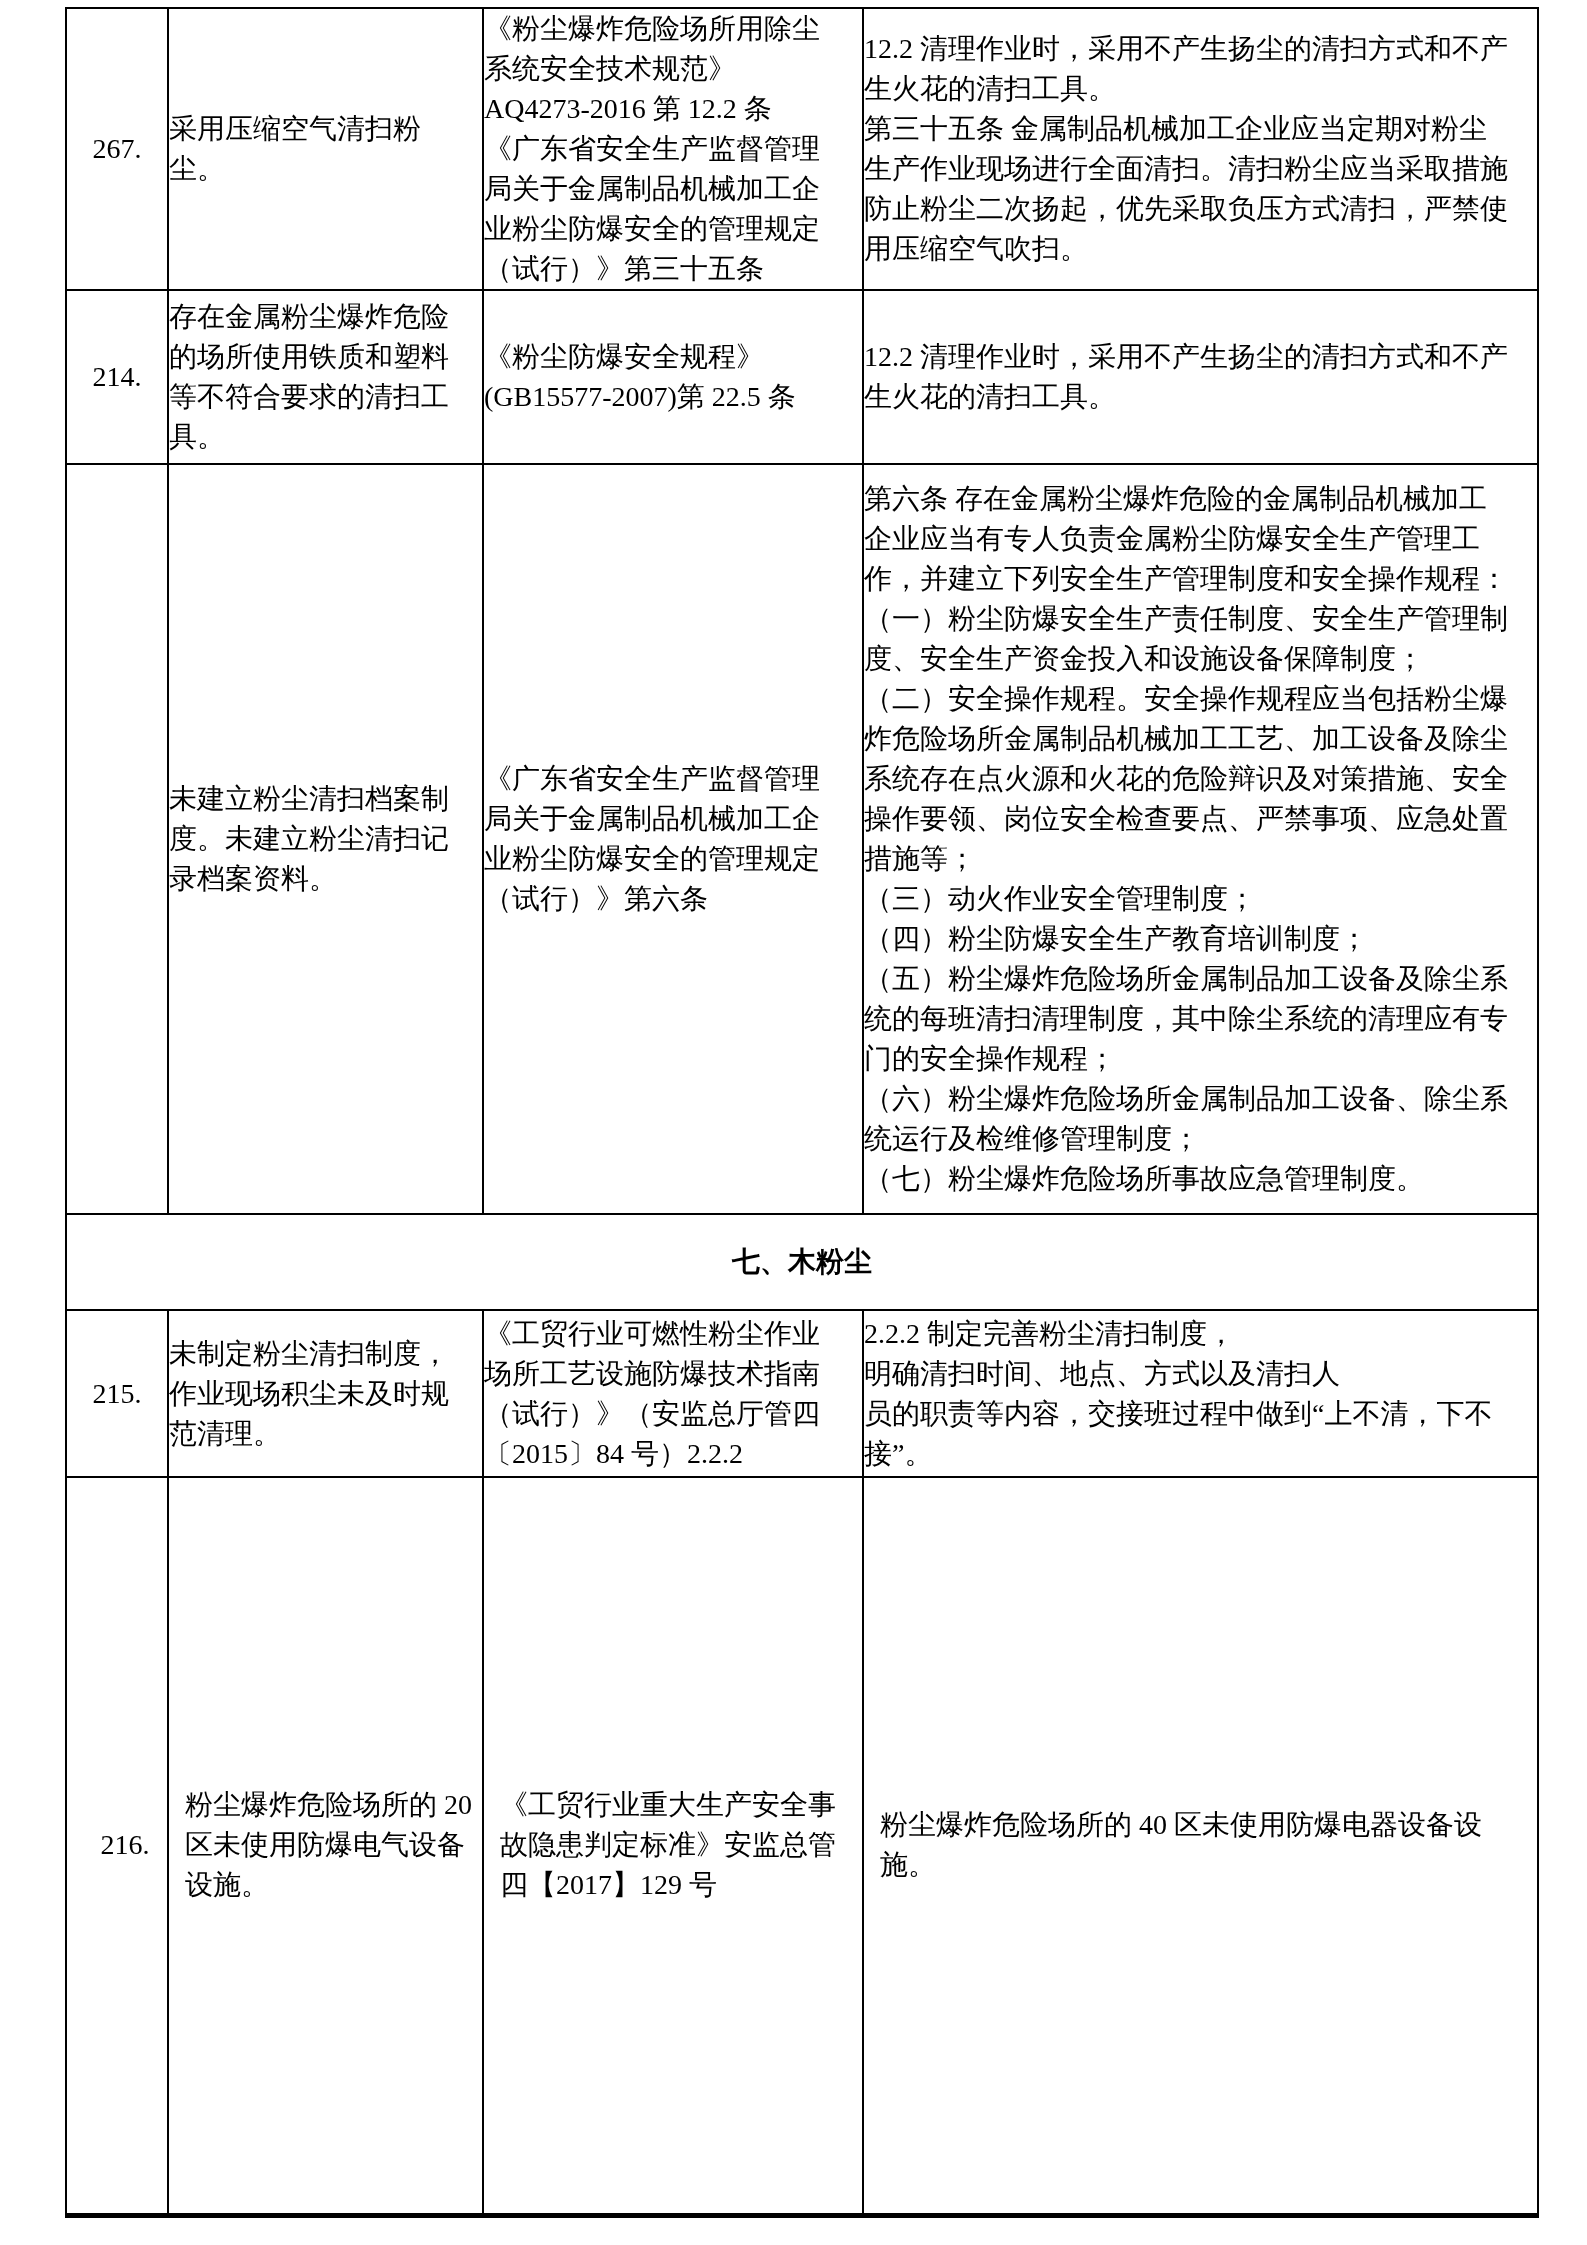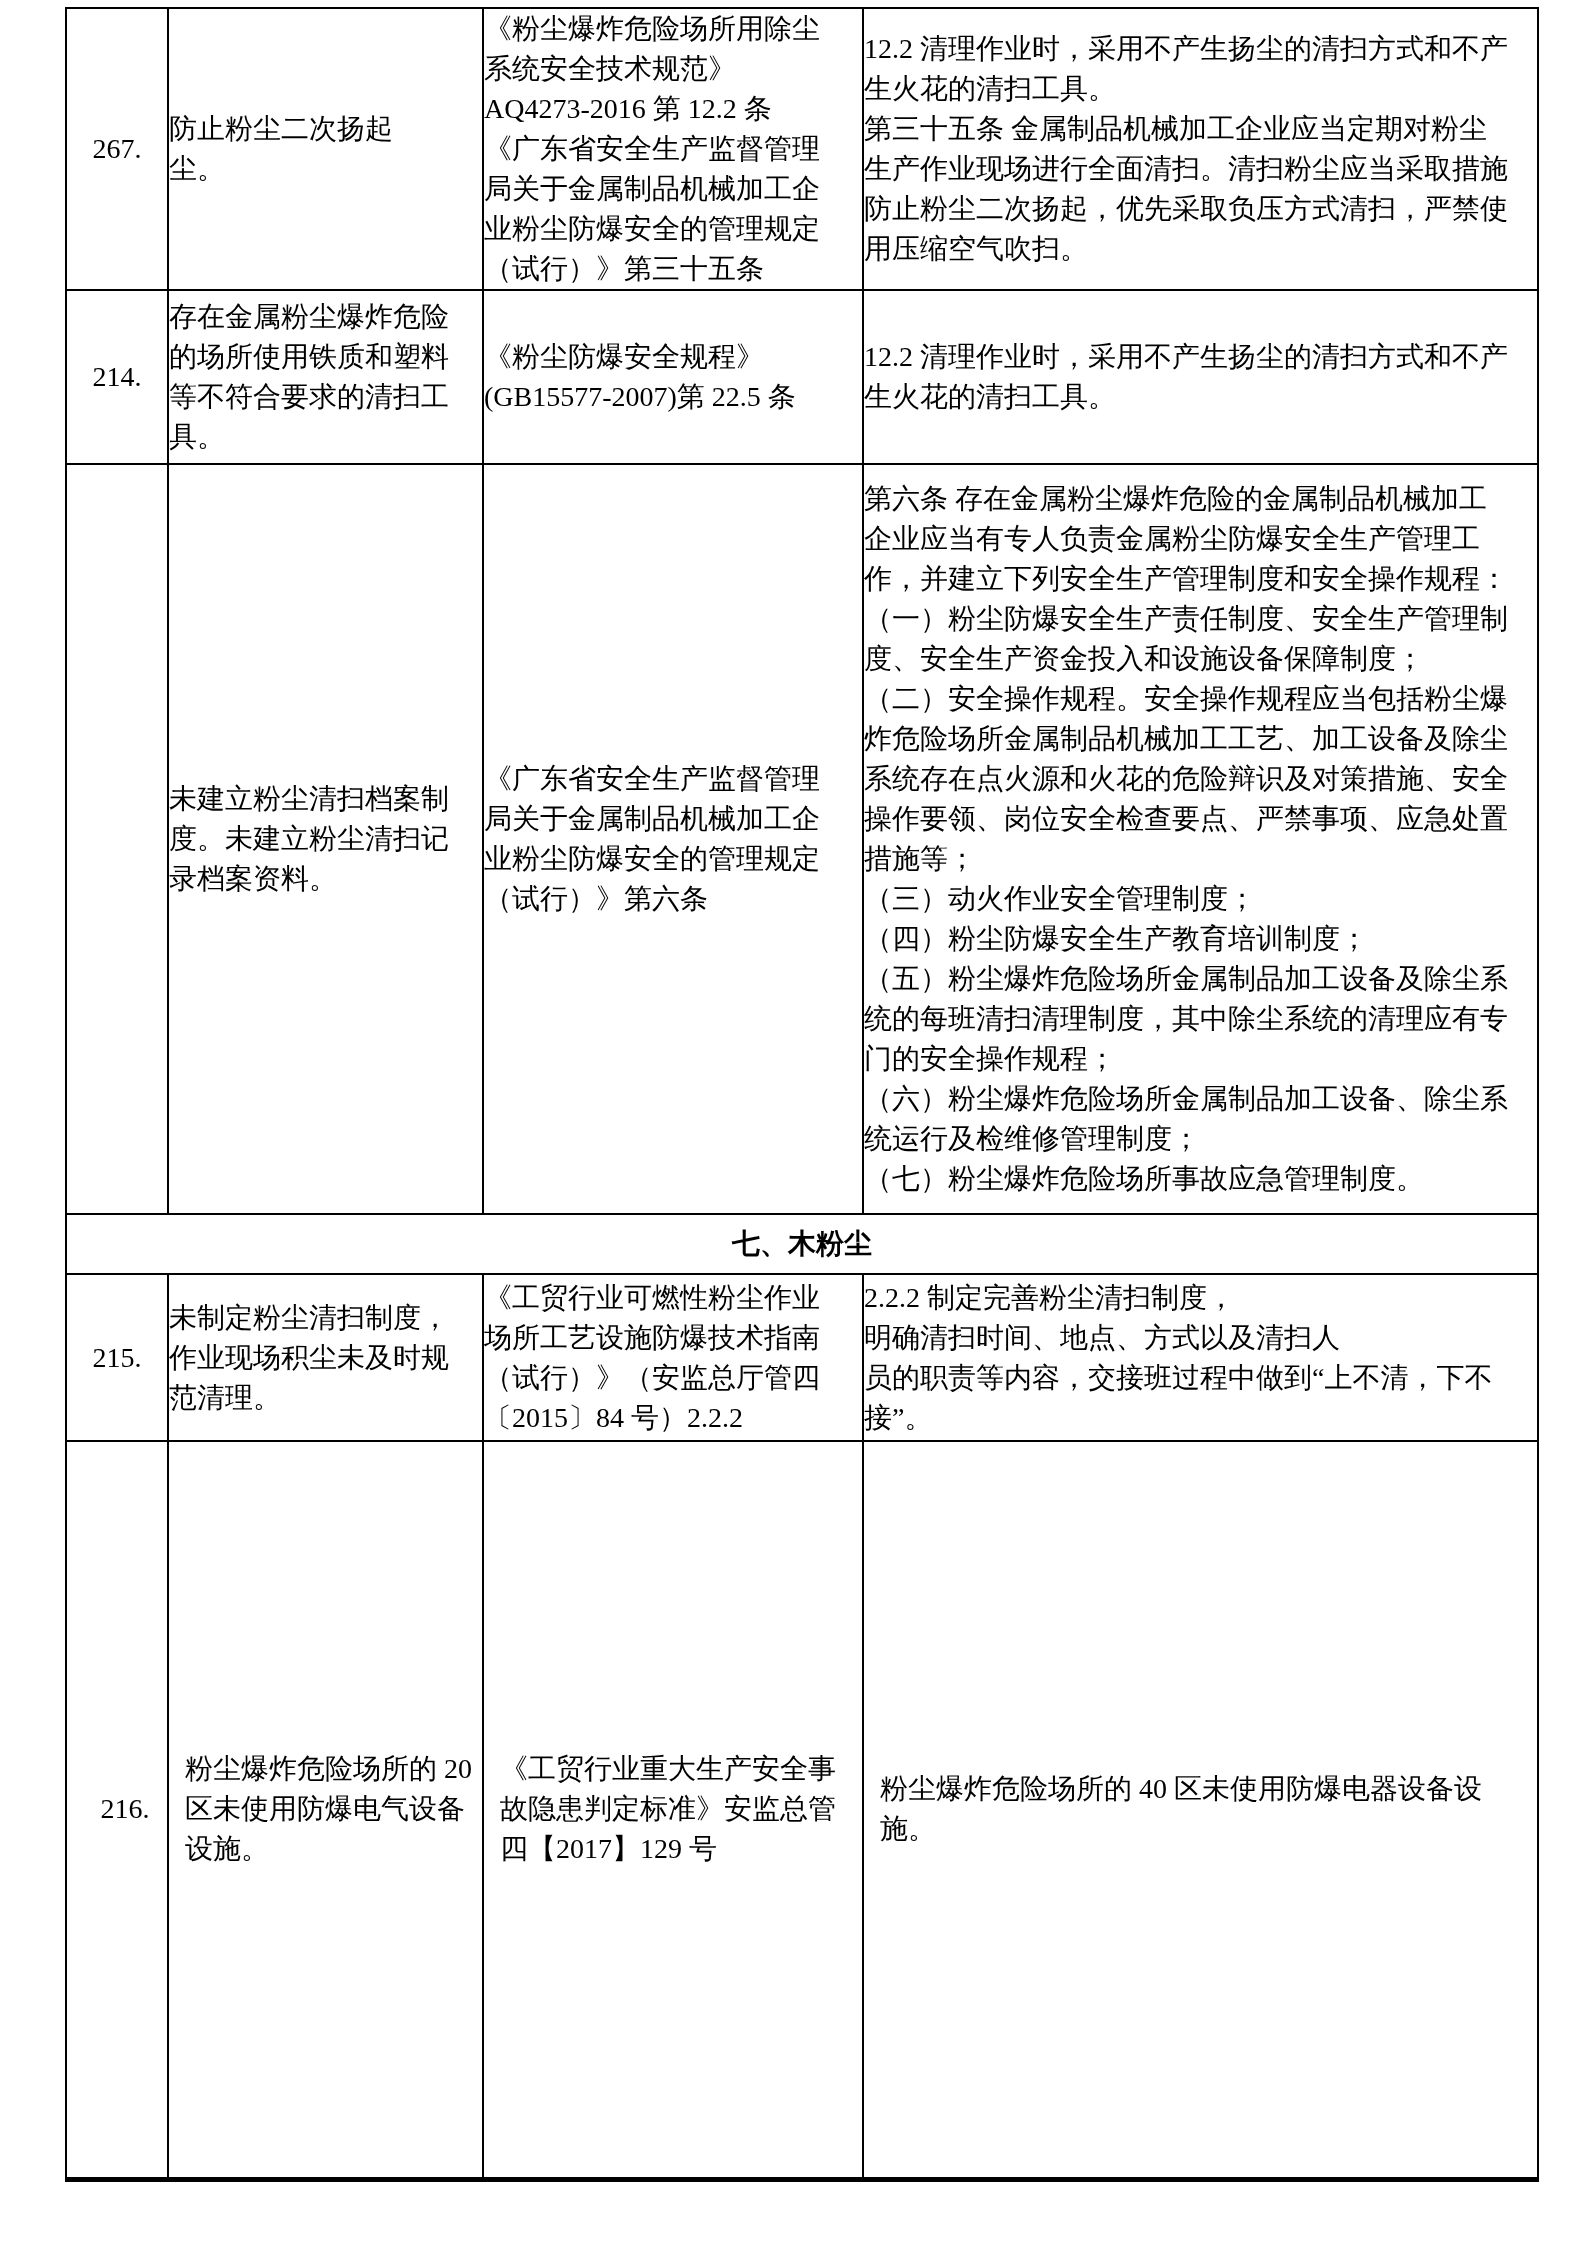--- a/index.html
+++ b/index.html
@@ -68,7 +68,7 @@
     <tbody>
       <tr style="height:276px">
         <td class="num-cell">267.</td>
-        <td class="hazard-cell">防止粉尘二次扬起
+        <td class="hazard-cell">采用压缩空气清扫粉
 尘。</td>
         <td class="basis-cell">《粉尘爆炸危险场所用除尘
 系统安全技术规范》

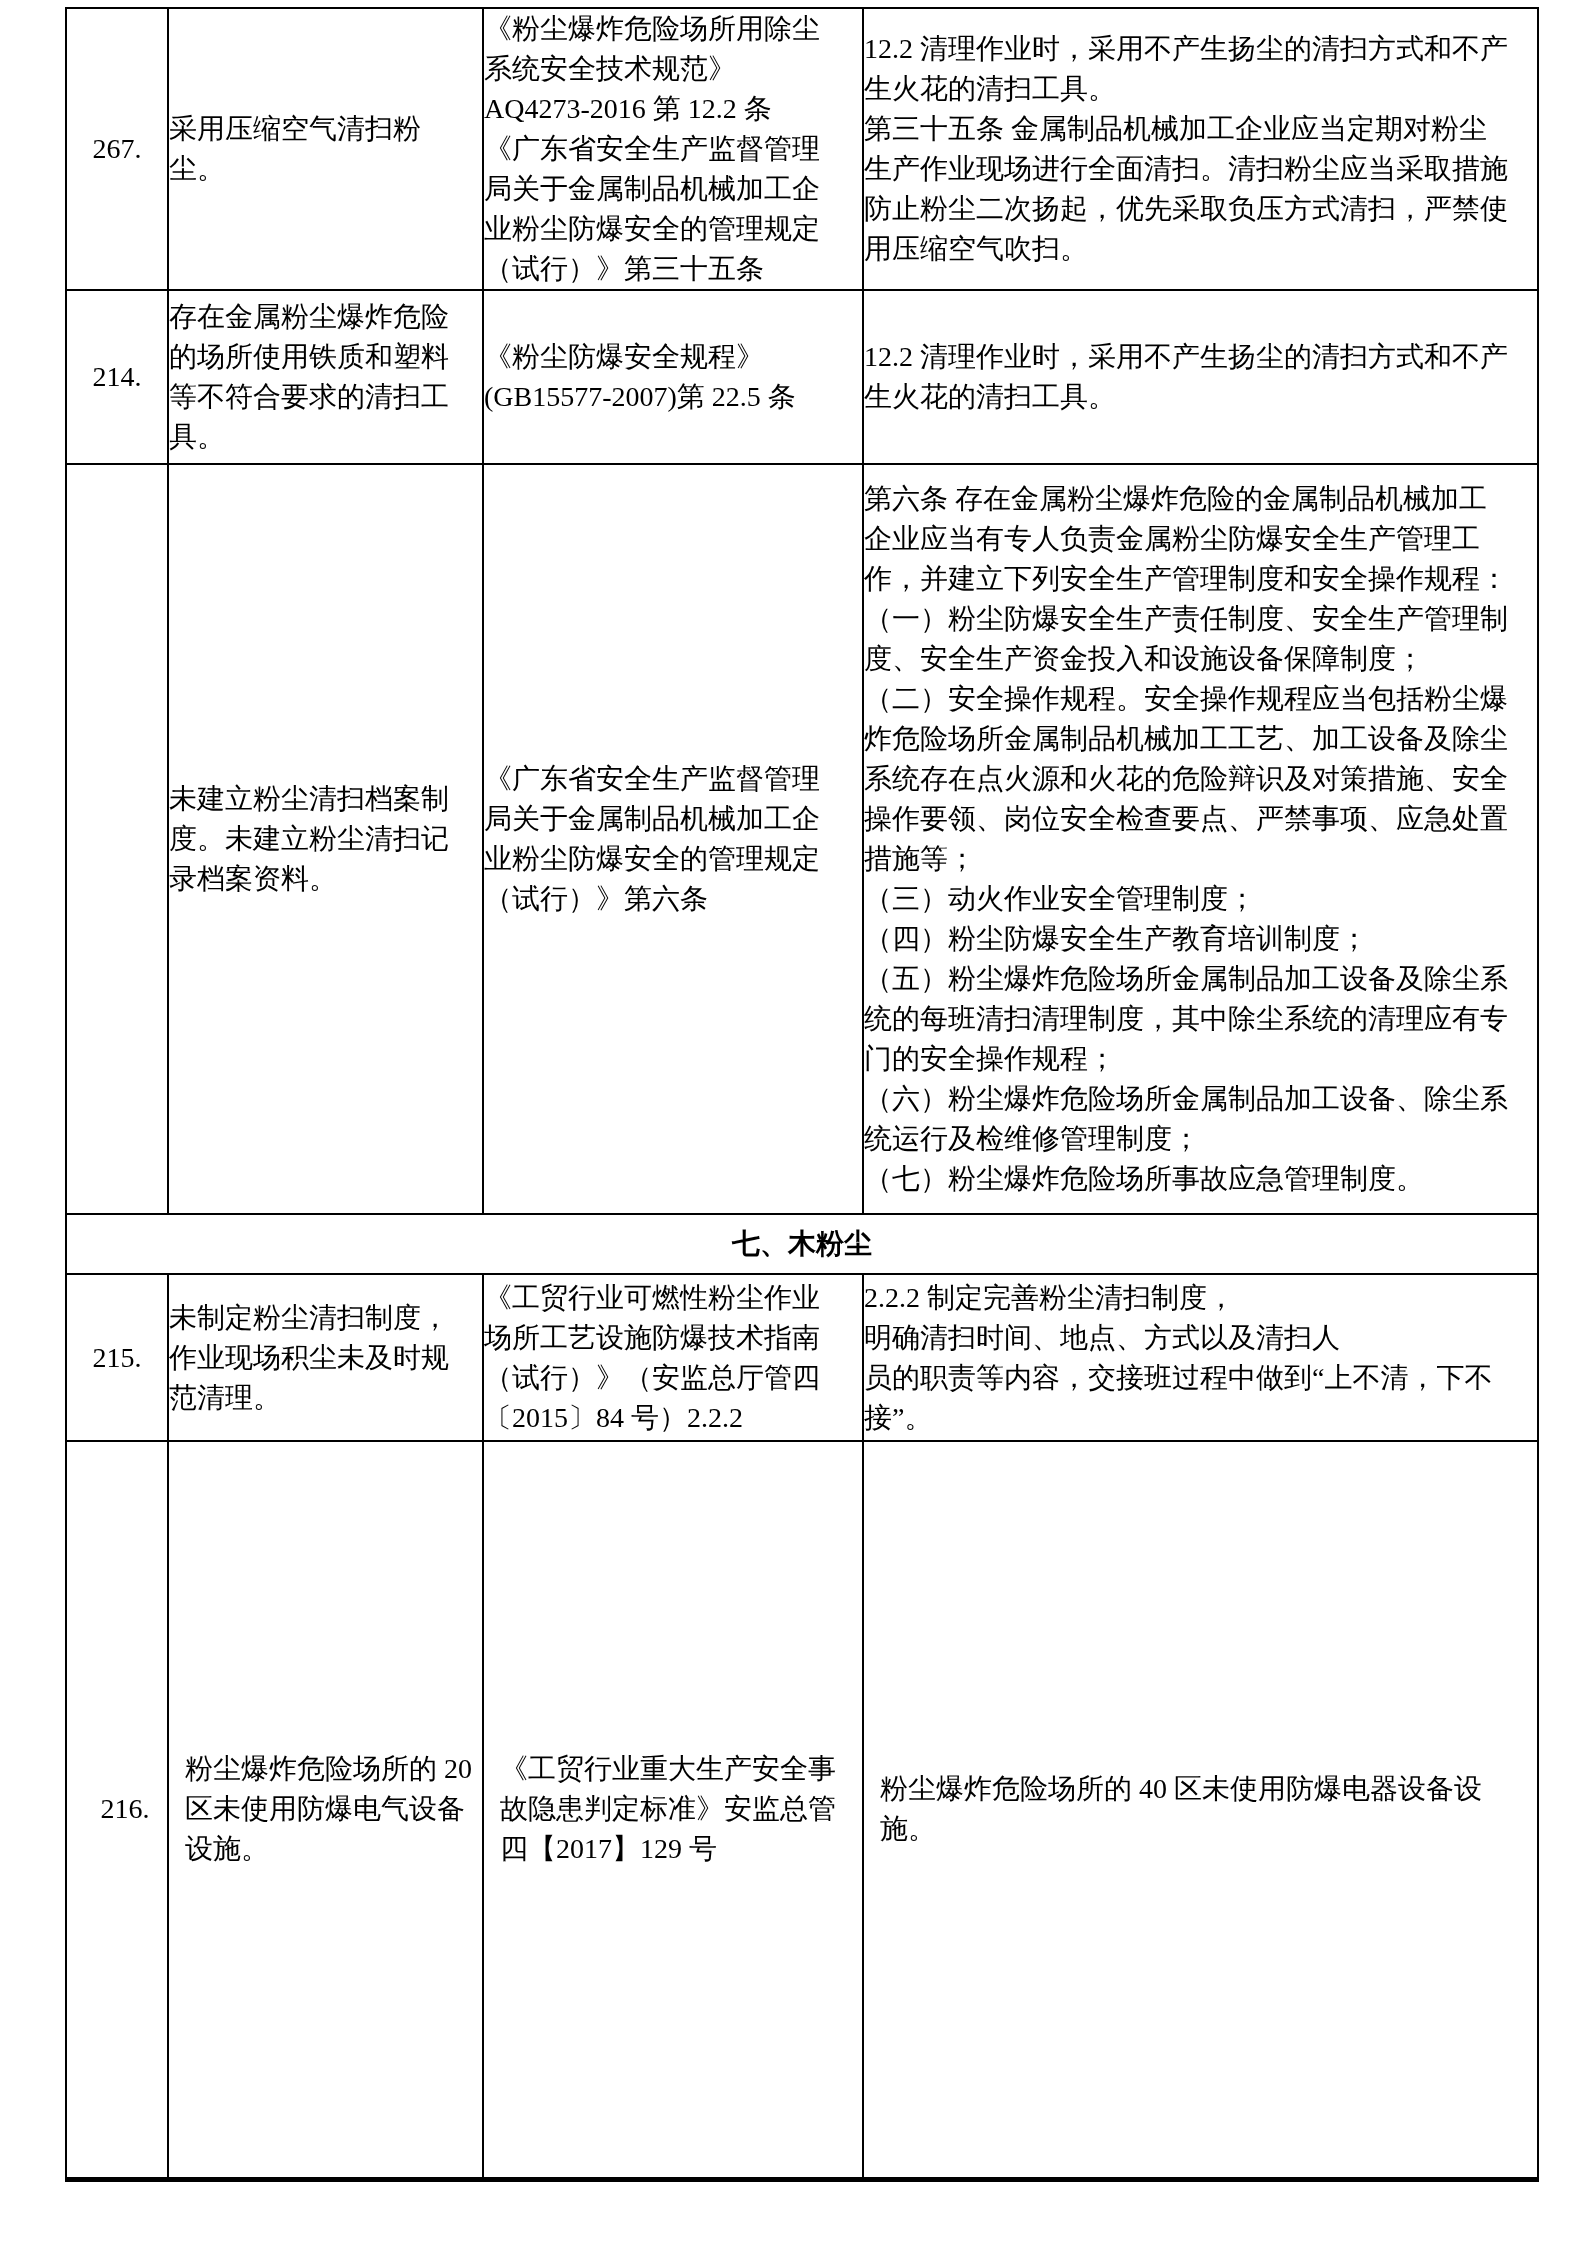--- a/index.html
+++ b/index.html
@@ -123,7 +123,7 @@
 统运行及检维修管理制度；
 （七）粉尘爆炸危险场所事故应急管理制度。</td>
       </tr>
-      <tr style="height:60px">
+      <tr style="height:96px">
         <td class="section-header-cell" colspan="4">七、木粉尘</td>
       </tr>
       <tr style="height:167px">

